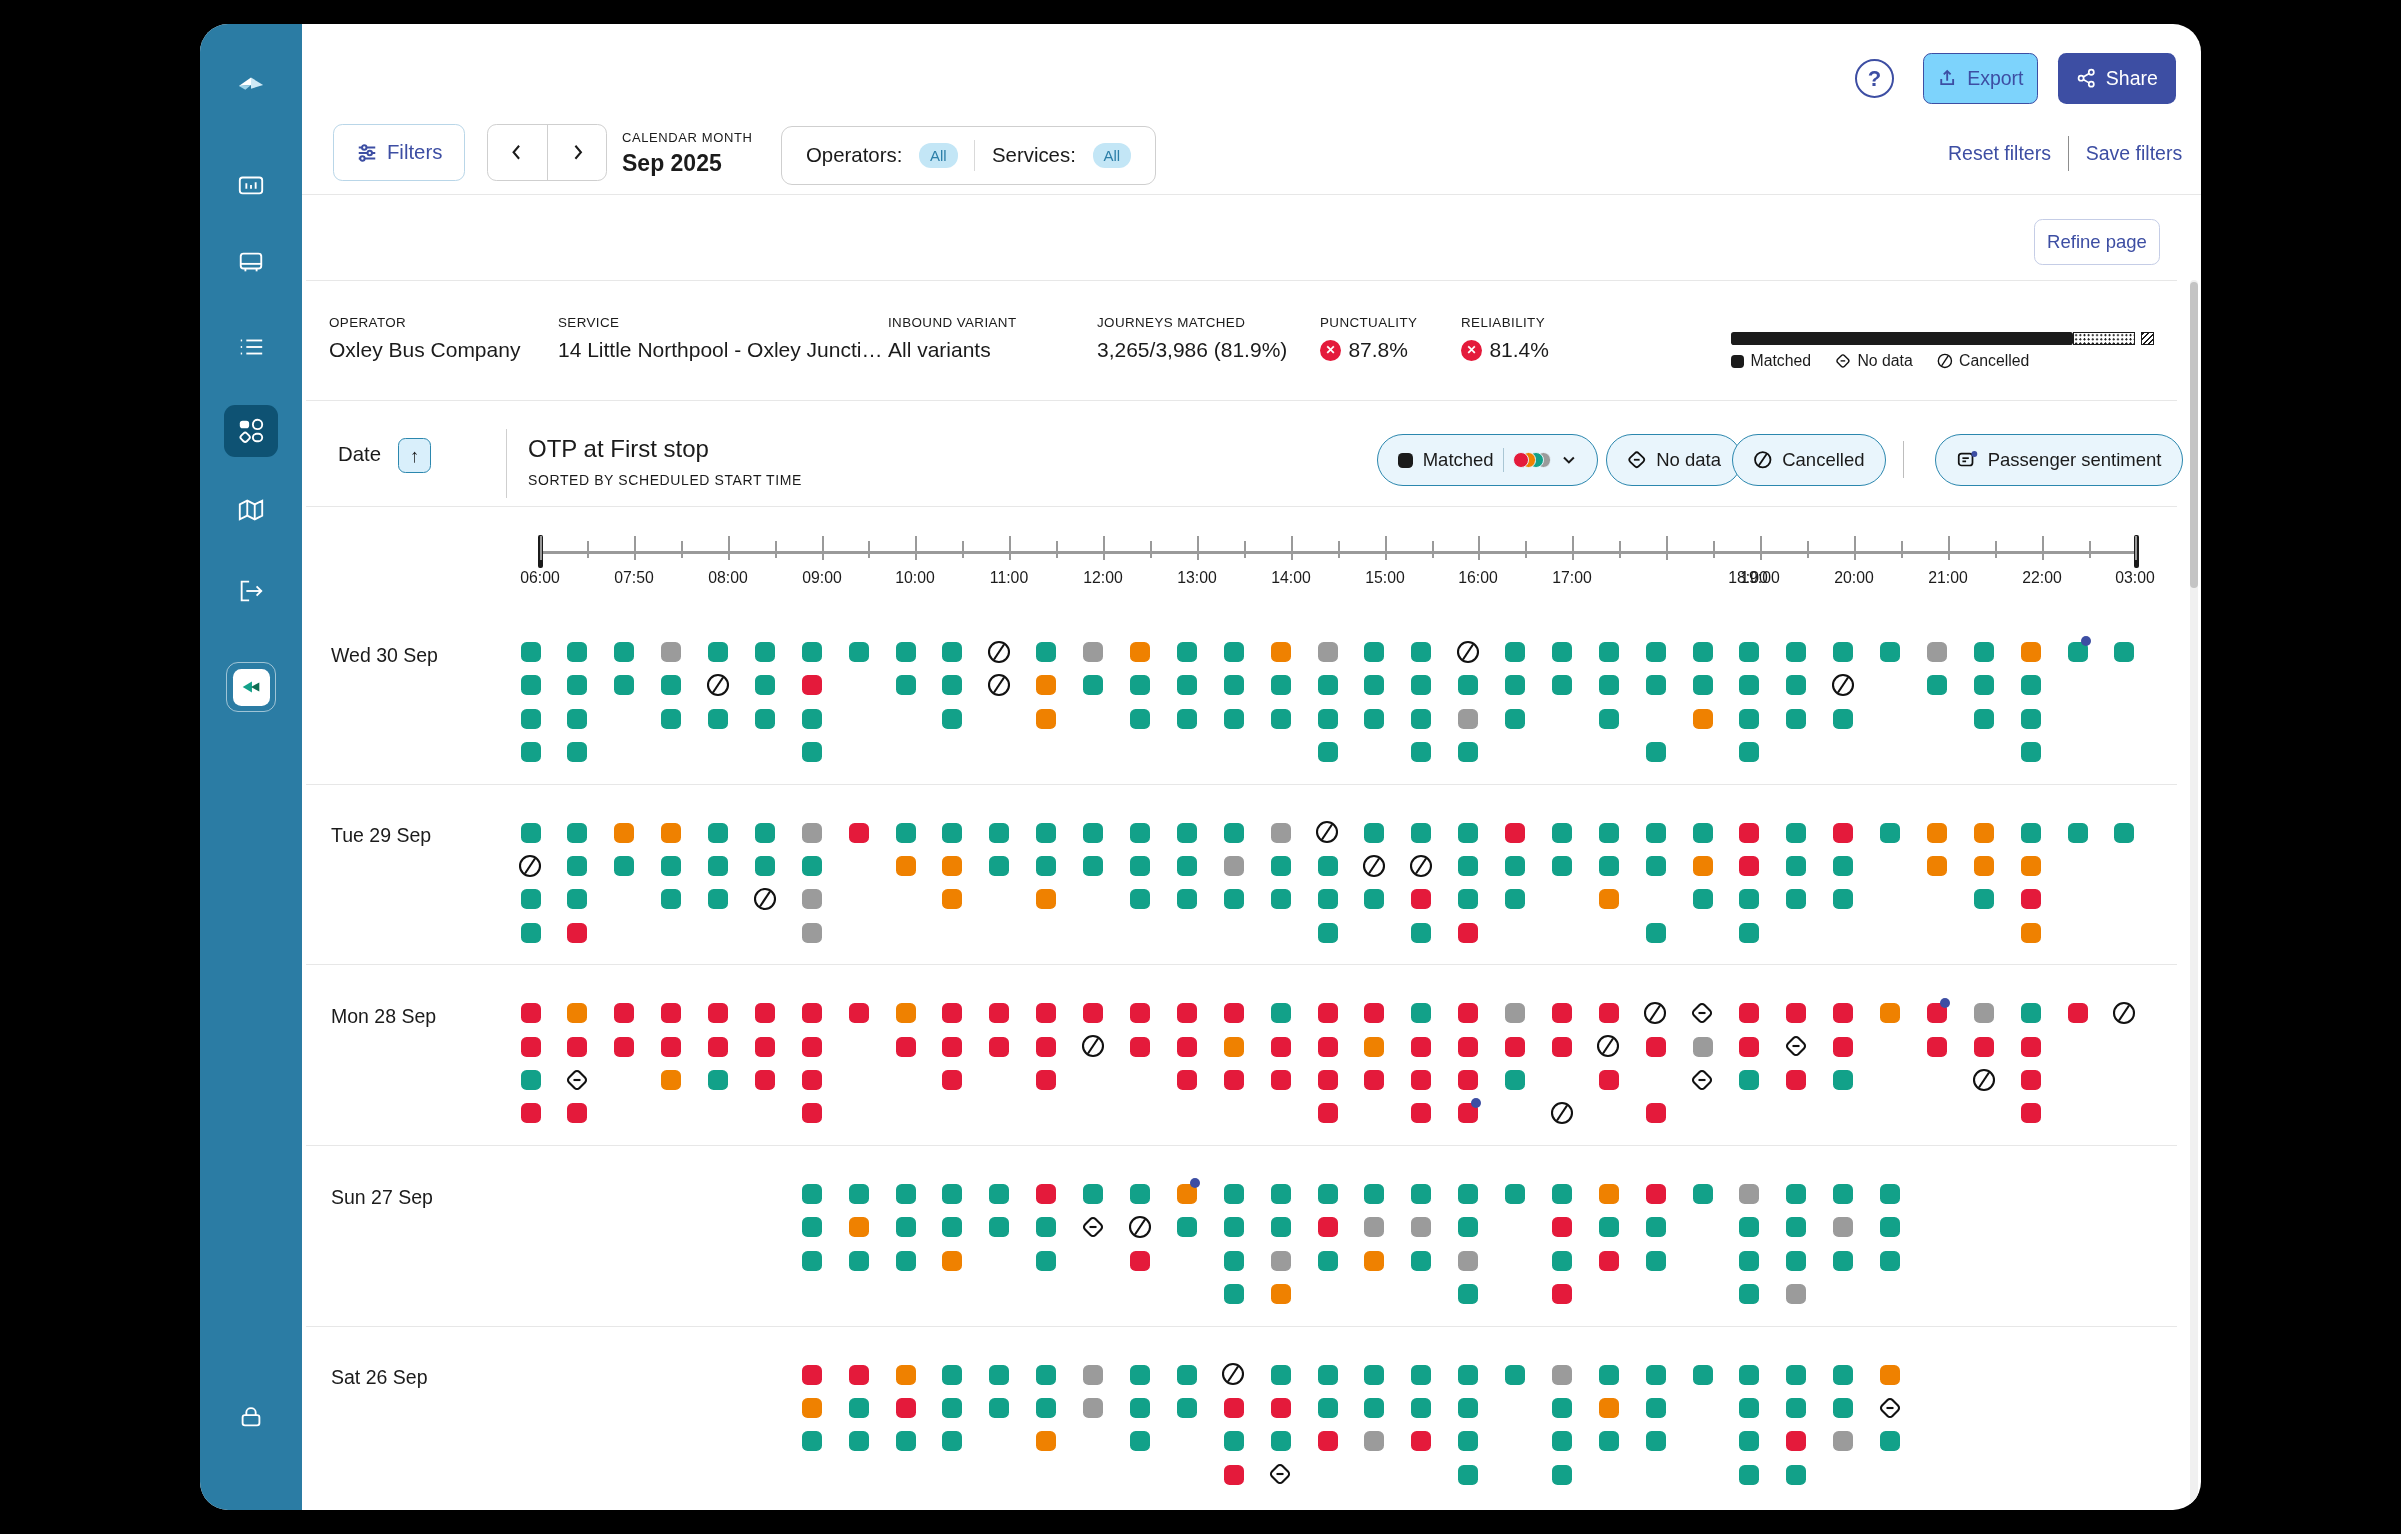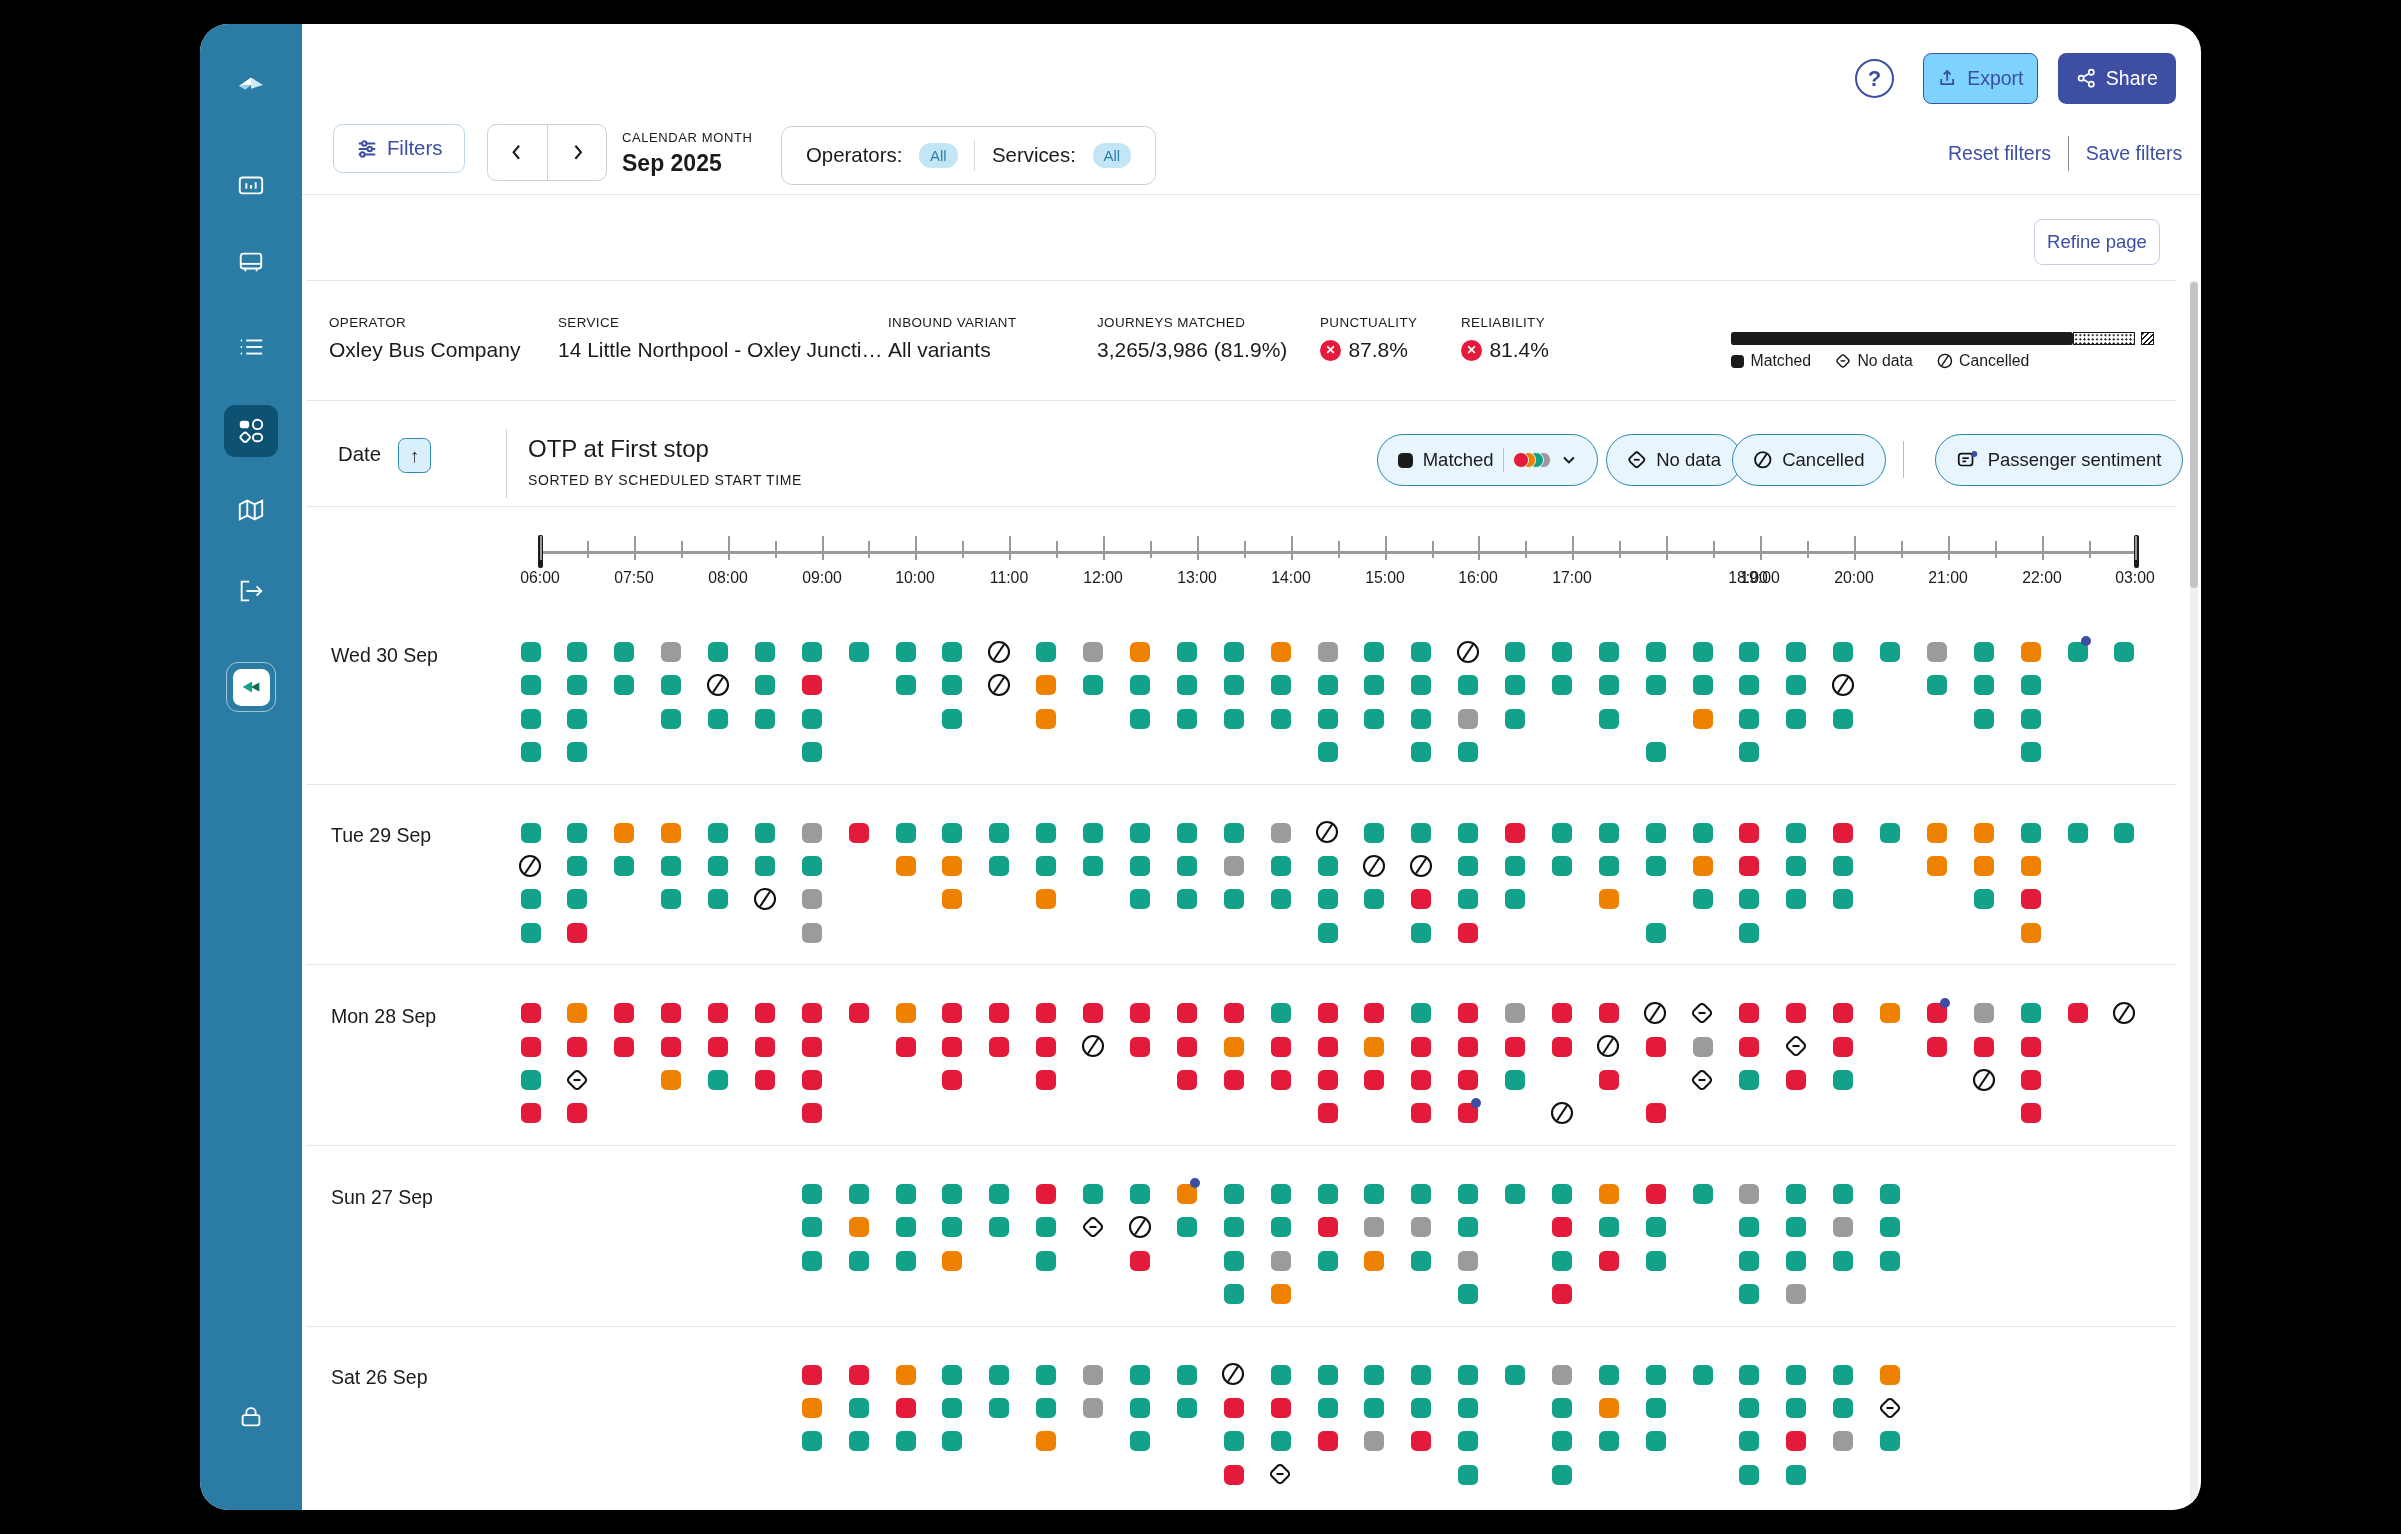--- a/index.html
+++ b/index.html
@@ -34,7 +34,7 @@
   .btn-outline { border:1.9px solid #3d4ea3; color:#3d4ea3; background:#7dd3fc; }
   .btn-solid { background:#3d4ea3; color:#fff; }
   
-  .filters-btn { position:absolute; left:133px; top:100px; width:132px; height:49px;
+  .filters-btn { position:absolute; left:133px; top:100px; width:132px; height:57px;
                  border:1.4px solid #b9d6e8; border-radius:9.3px; background:#fff;
                  display:flex; align-items:center; justify-content:center; gap:9.3px;
                  color:#3d4ea3; font-size:20.4px; font-weight:500; }

